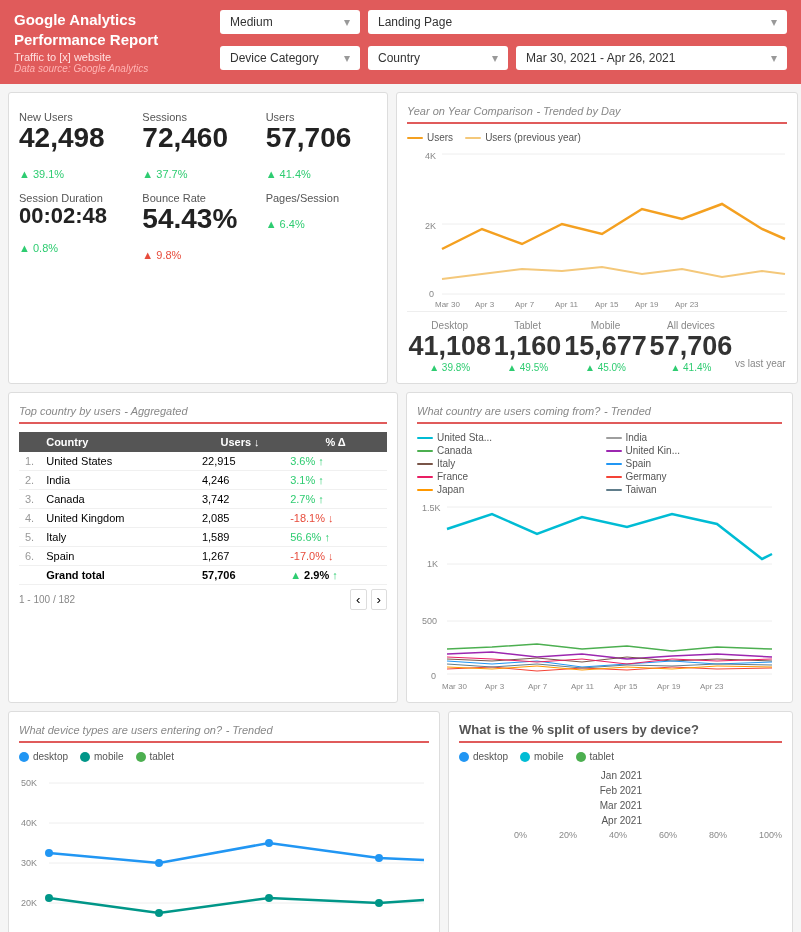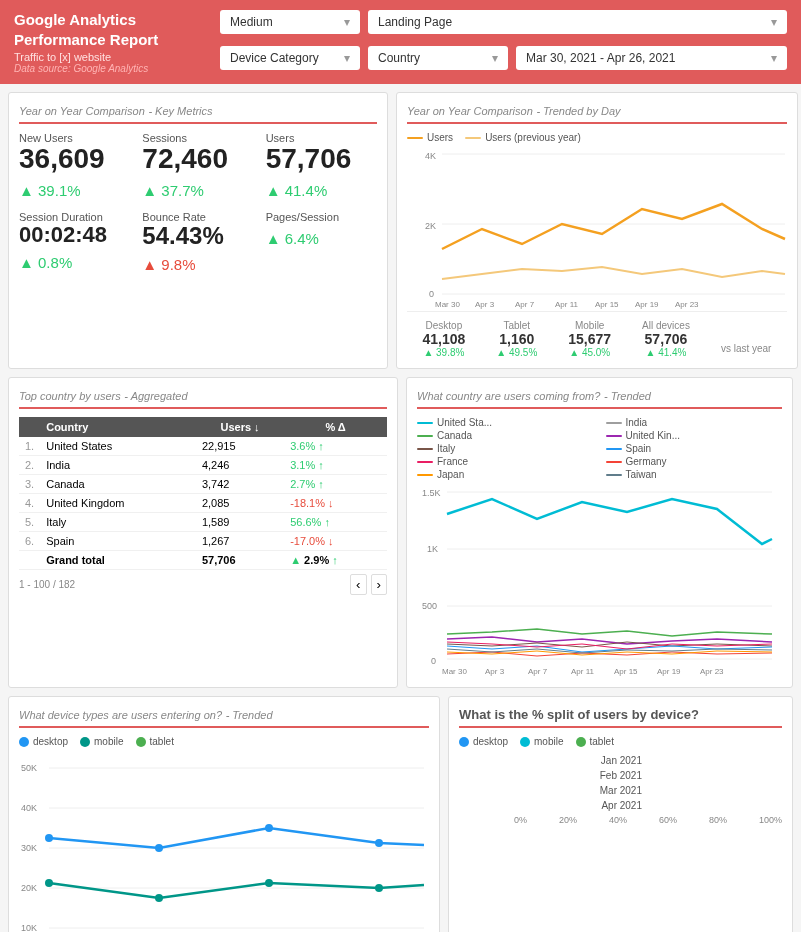--- a/index.html
+++ b/index.html
@@ -144,10 +144,6 @@
   <div class="row">
 
     <div class="card key-metrics">
-      <div class="card-title">
-        <span>Year on Year Comparison</span>
-        <span>- Key Metrics</span>
-      </div>
       <div class="metrics-grid">
 
         <div>

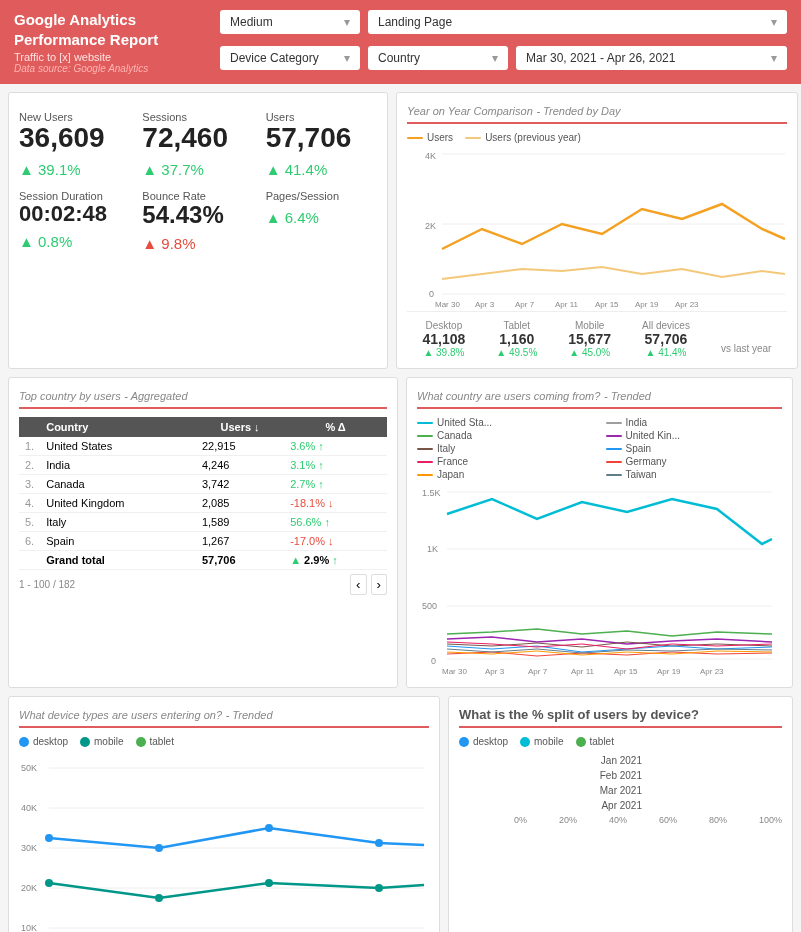--- a/index.html
+++ b/index.html
@@ -148,7 +148,7 @@
 
         <div>
           <div class="metric-label">New Users</div>
-          <div class="metric-value">36,609</div>
+          <div class="metric-value">42,498</div>
           <div class="metric-change green">
             <span>▲</span>
             <span>39.1%</span>

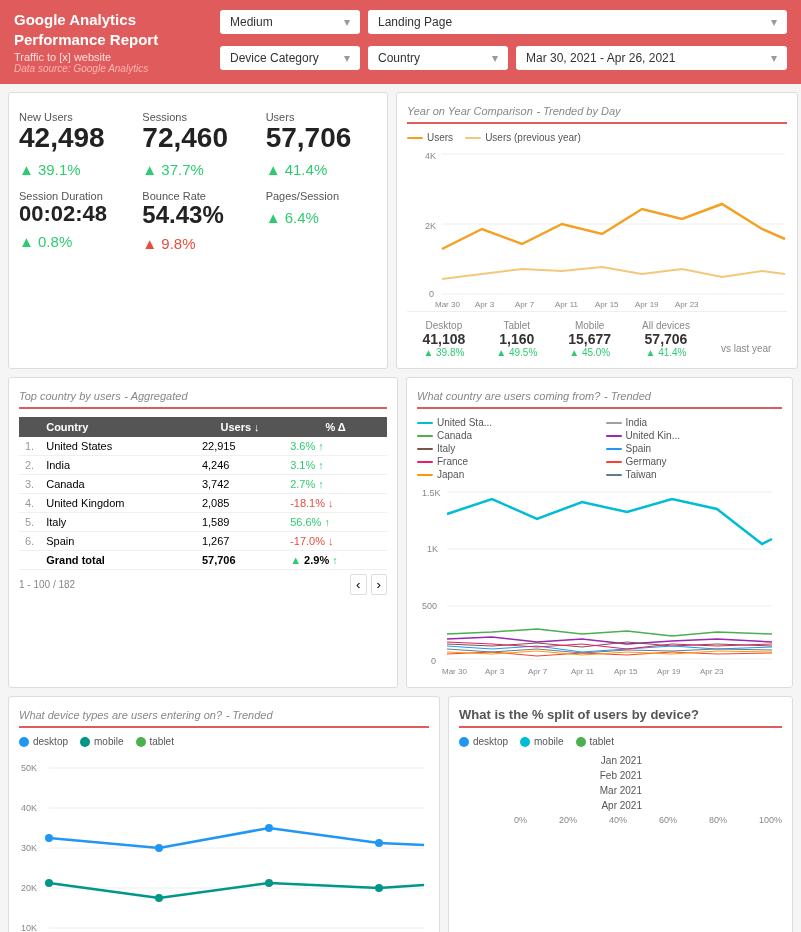--- a/index.html
+++ b/index.html
@@ -48,7 +48,7 @@
     .metrics-grid { display: grid; grid-template-columns: 1fr 1fr 1fr; gap: 12px; margin-top: 8px; }
     .metric-label { font-size: 11px; color: #555; }
     .metric-value { font-size: 28px; font-weight: bold; color: #222; line-height: 1.1; }
-    .metric-change { font-size: 15px; margin-top: 7px; }
+    .metric-change { font-size: 11px; margin-top: 14px; }
     .green { color: #2ecc71; }
     .red { color: #e74c3c; }
 

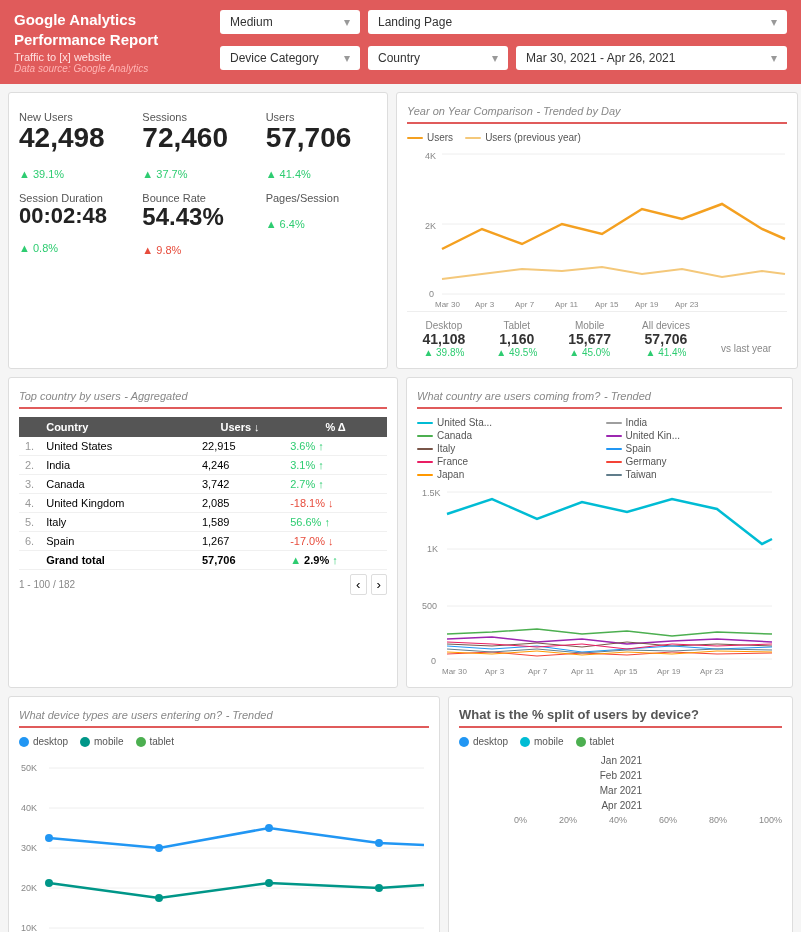--- a/index.html
+++ b/index.html
@@ -181,7 +181,7 @@
         </div>
         <div>
           <div class="metric-label">Bounce Rate</div>
-          <div class="metric-value" style="font-size:24px;">54.43%</div>
+          <div class="metric-value" style="font-size:28px;">54.43%</div>
           <div class="metric-change red">
             <span>▲</span>
             <span>9.8%</span>

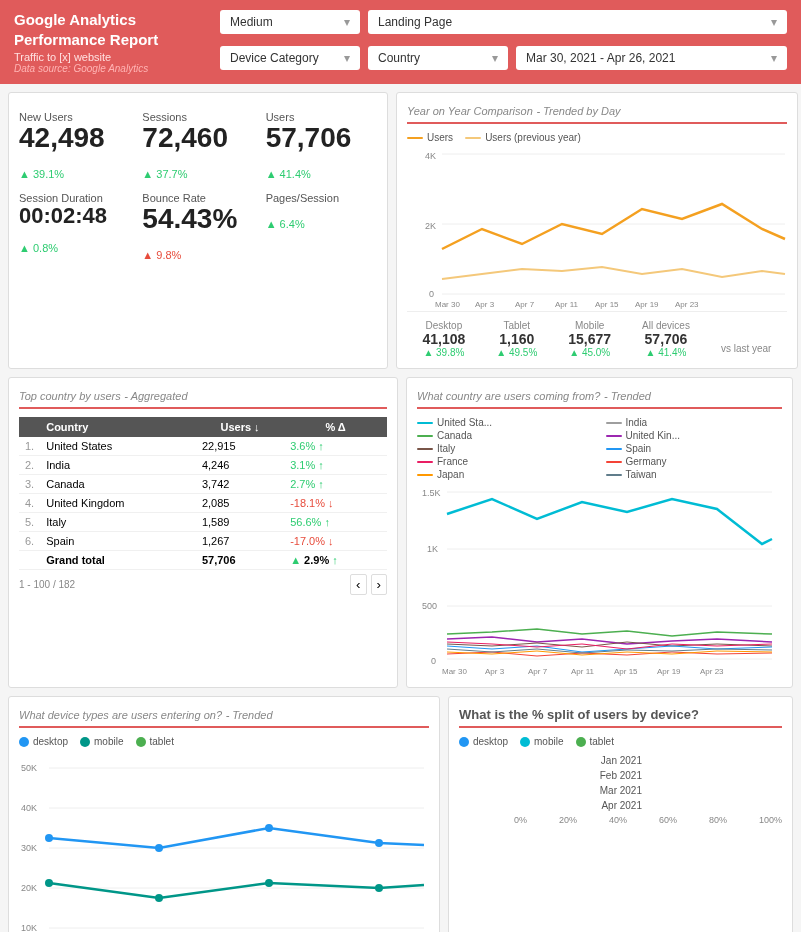--- a/index.html
+++ b/index.html
@@ -62,7 +62,7 @@
     }
     .device-col { text-align: center; }
     .device-col .dev-label { font-size: 10px; color: #888; }
-    .device-col .dev-value { font-size: 14px; font-weight: bold; color: #333; }
+    .device-col .dev-value { font-size: 27px; font-weight: bold; color: #333; }
     .device-col .dev-change { font-size: 10px; }
     .device-col.vslast { font-size: 10px; color: #888; text-align: center; align-self: flex-end; padding-bottom: 4px; }
 

